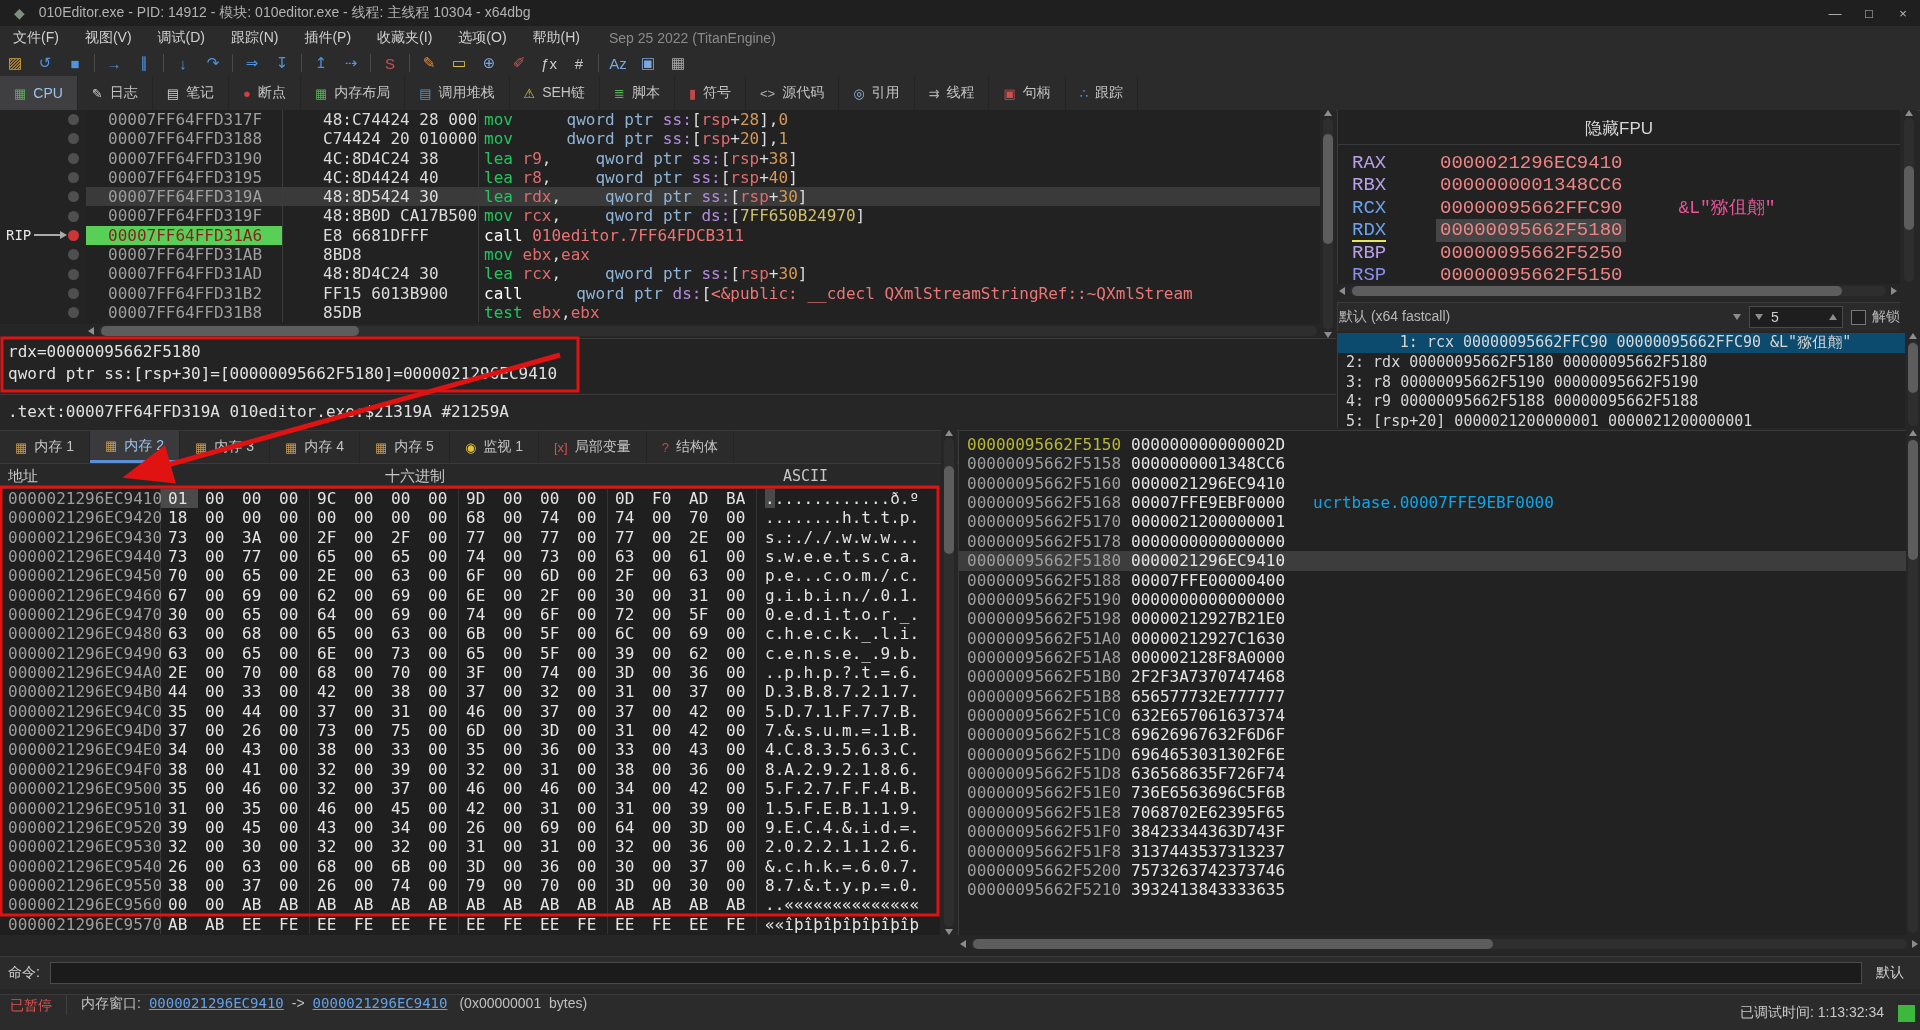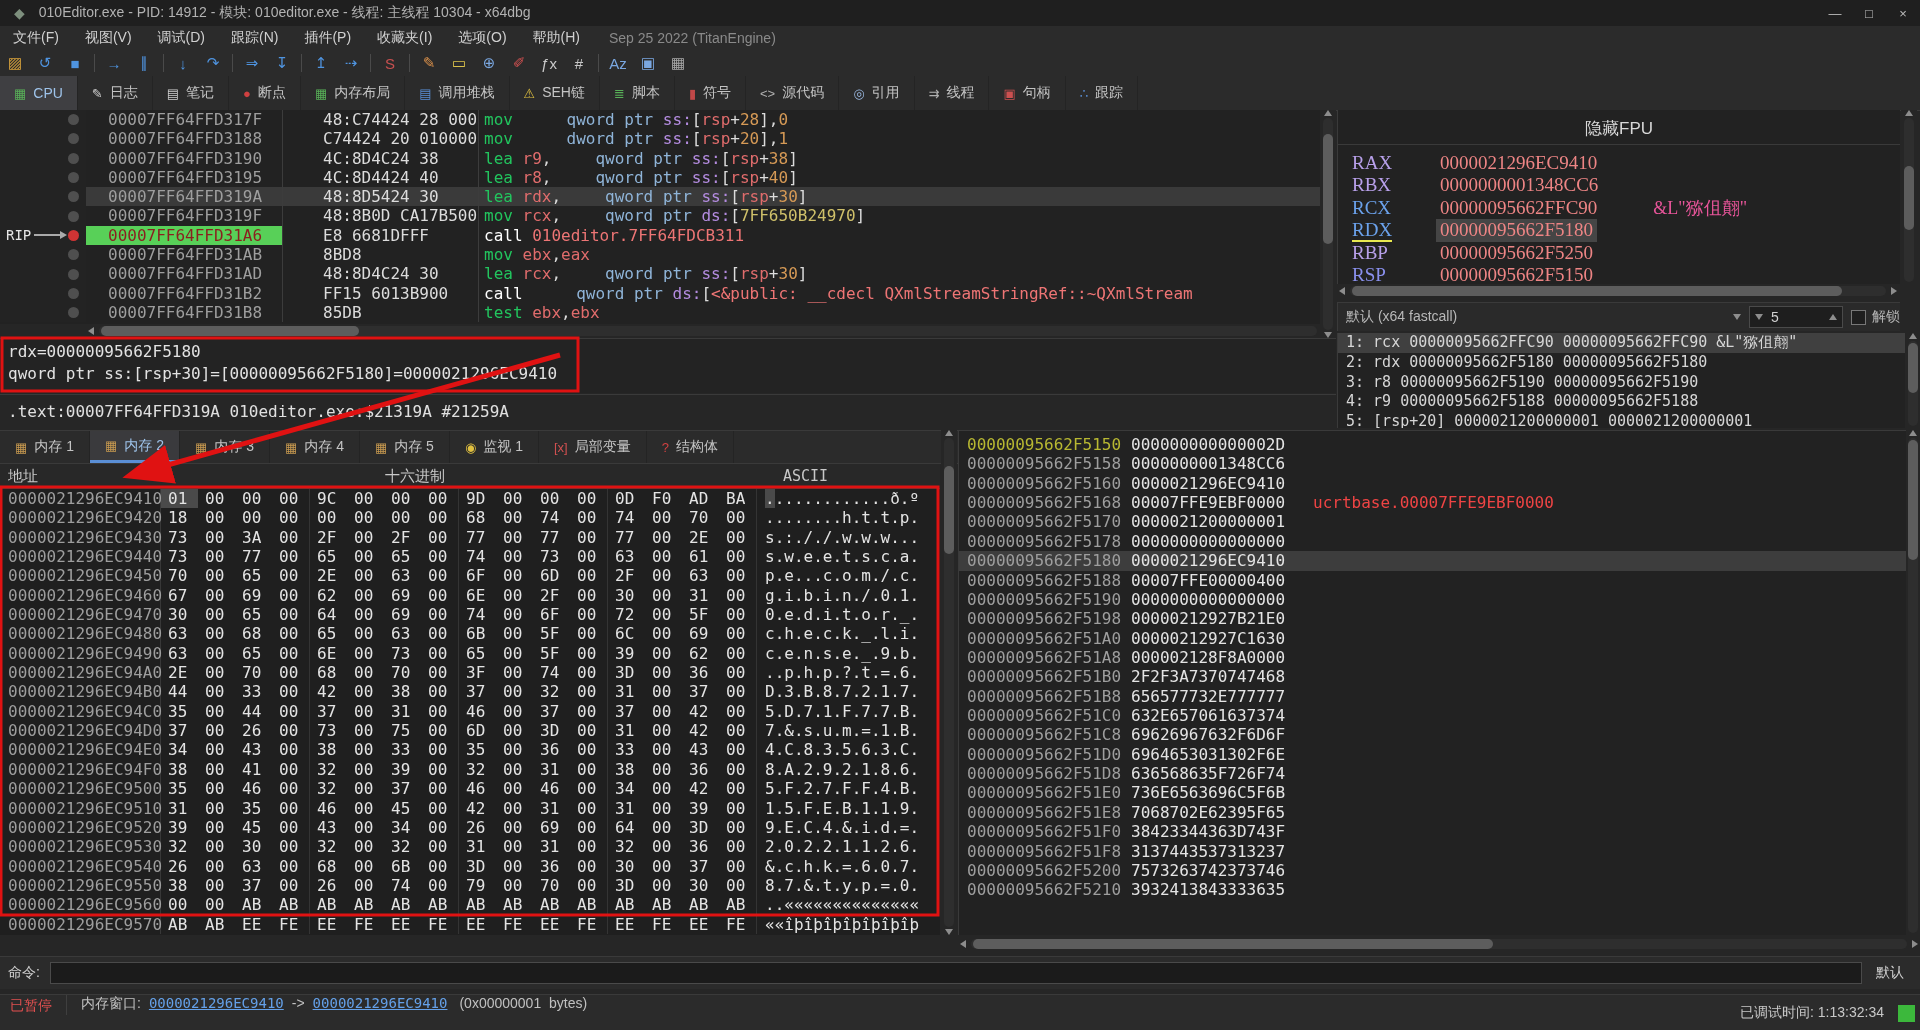--- a/index.html
+++ b/index.html
@@ -53,7 +53,7 @@
   
   #regs{position:absolute;left:1337px;top:110px;width:562px;height:174px;background:#222;border-left:1px solid #3a3a3a;overflow:hidden;}
   #regtitle{text-align:center;font-size:17px;color:#d8d8d8;padding-top:7px;height:27px;border-bottom:1px solid #3a3a3a;}
-  .rrow{display:flex;height:22.4px;line-height:22.4px;font-family:Liberation Serif, serif;font-size:19px;padding-left:14px;align-items:center;}
+  .rrow{display:flex;height:22.4px;line-height:22.4px;font-family:Liberation Mono, monospace;font-size:19px;padding-left:14px;align-items:center;}
   .rn{width:84px;flex:0 0 84px;}
   .rn.purple{color:#b8a0ea;} .rn.blue{color:#6ba2ec;} .rn.blue2{color:#8a90ee;}
   .rn span{display:inline-block;line-height:20px;}

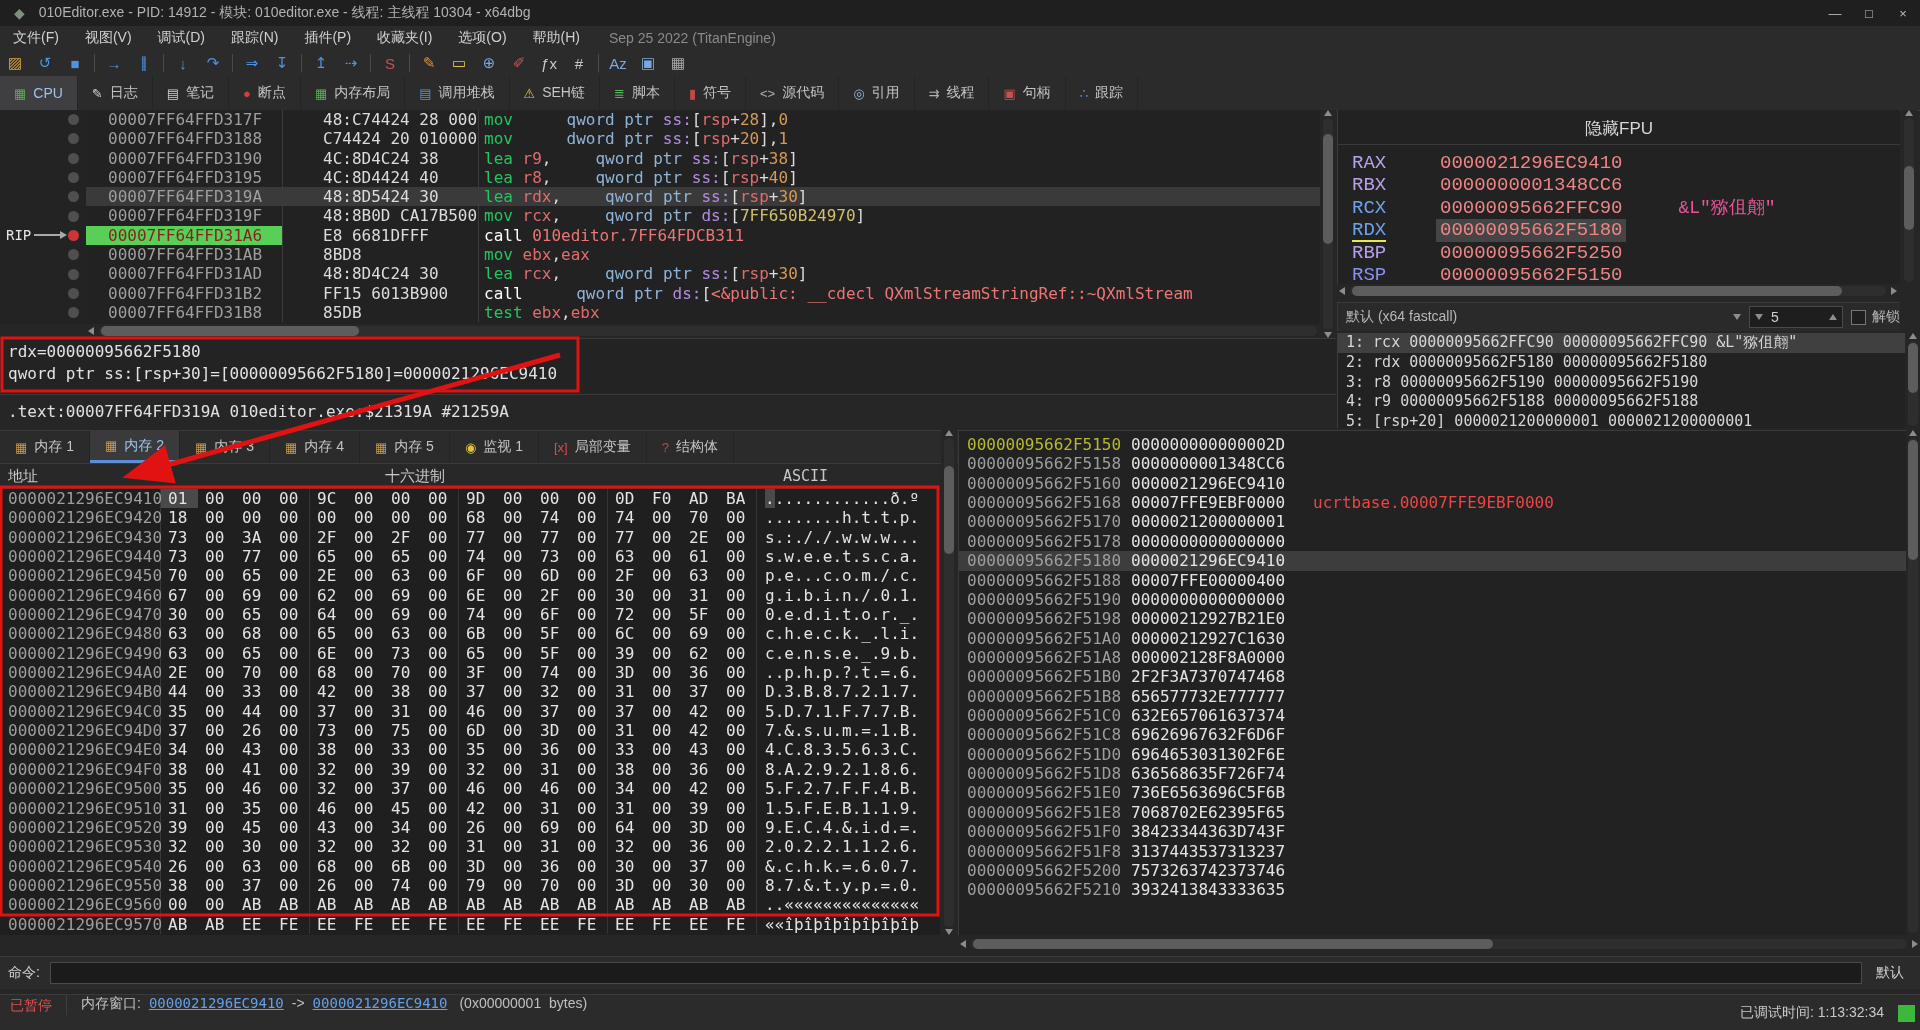--- a/index.html
+++ b/index.html
@@ -62,7 +62,7 @@
   .rcomment{color:#e8559a;margin-left:52px;font-size:18px;white-space:pre;}
   
   #fastcall{position:absolute;left:1337px;top:302px;width:562px;height:28px;background:#2a2a2a;border-left:1px solid #3a3a3a;border-top:1px solid #3a3a3a;display:flex;align-items:center;font-size:14px;color:#b8b8b8;}
-  #fclabel{margin-left:8px;text-align:center;}
+  #fclabel{margin-left:1px;text-align:center;}
   #fcspin{width:92px;height:20px;border:1px solid #4a4a4a;background:#1e1e1e;display:flex;align-items:center;margin:0 8px;color:#d0d0d0;}
   #fcspin .val{flex:1;padding-left:8px;}
   #fccheck{width:13px;height:13px;border:1px solid #777;background:#1e1e1e;margin-right:6px;}

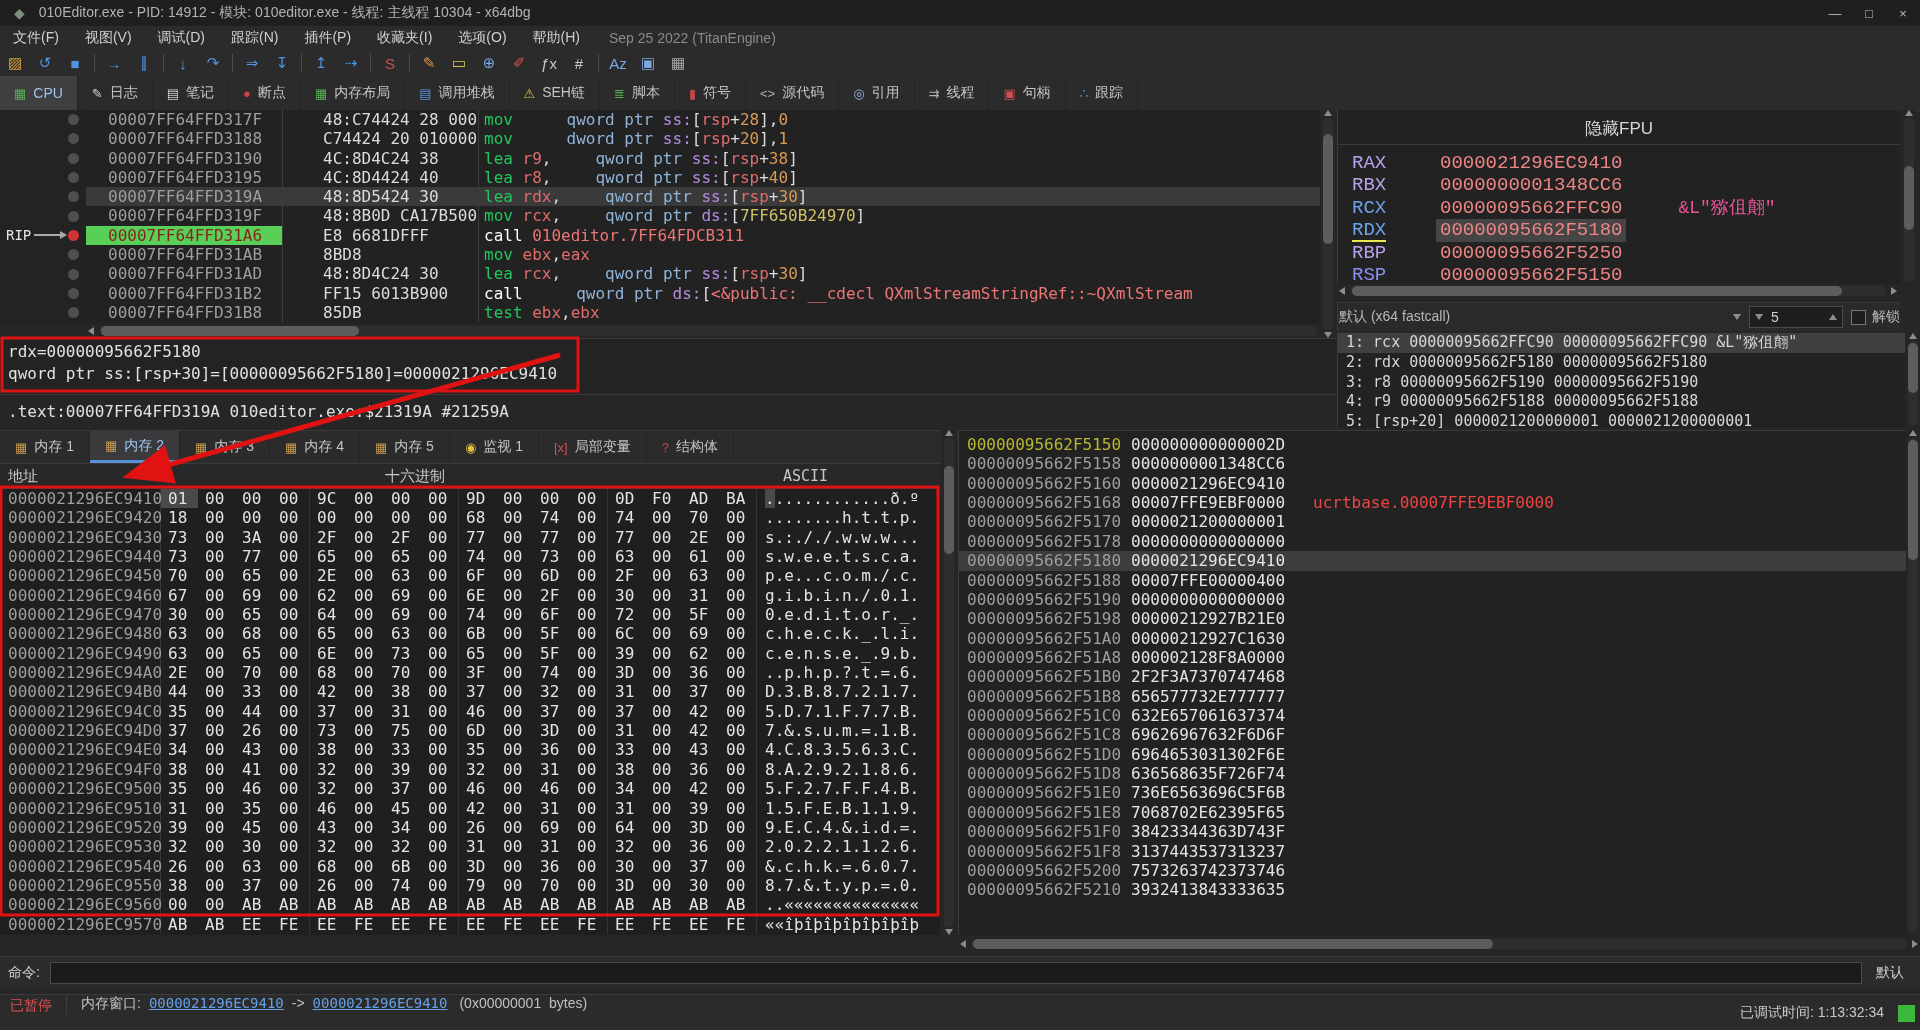--- a/index.html
+++ b/index.html
@@ -68,7 +68,7 @@
   #fccheck{width:13px;height:13px;border:1px solid #777;background:#1e1e1e;margin-right:6px;}
   #args{position:absolute;left:1337px;top:333px;width:567px;height:95px;background:#222;border-left:1px solid #3a3a3a;overflow:hidden;}
   .arow{height:19.8px;line-height:19.8px;font-family:"DejaVu Sans Mono",monospace;font-size:15px;color:#d6d6d6;padding-left:8px;white-space:pre;overflow:hidden;}
-  .arow.sel{background:#404040;}
+  .arow.sel{background:#0c4a6e;text-align:center;}
   
   #infopanel{position:absolute;left:0;top:338px;width:1336px;height:54px;background:#232323;border-top:1px solid #3a3a3a;}
   .iline{font-family:"DejaVu Sans Mono",monospace;font-size:16px;color:#e2e2e2;padding-left:8px;height:19px;line-height:19px;margin-top:3px;white-space:pre;}

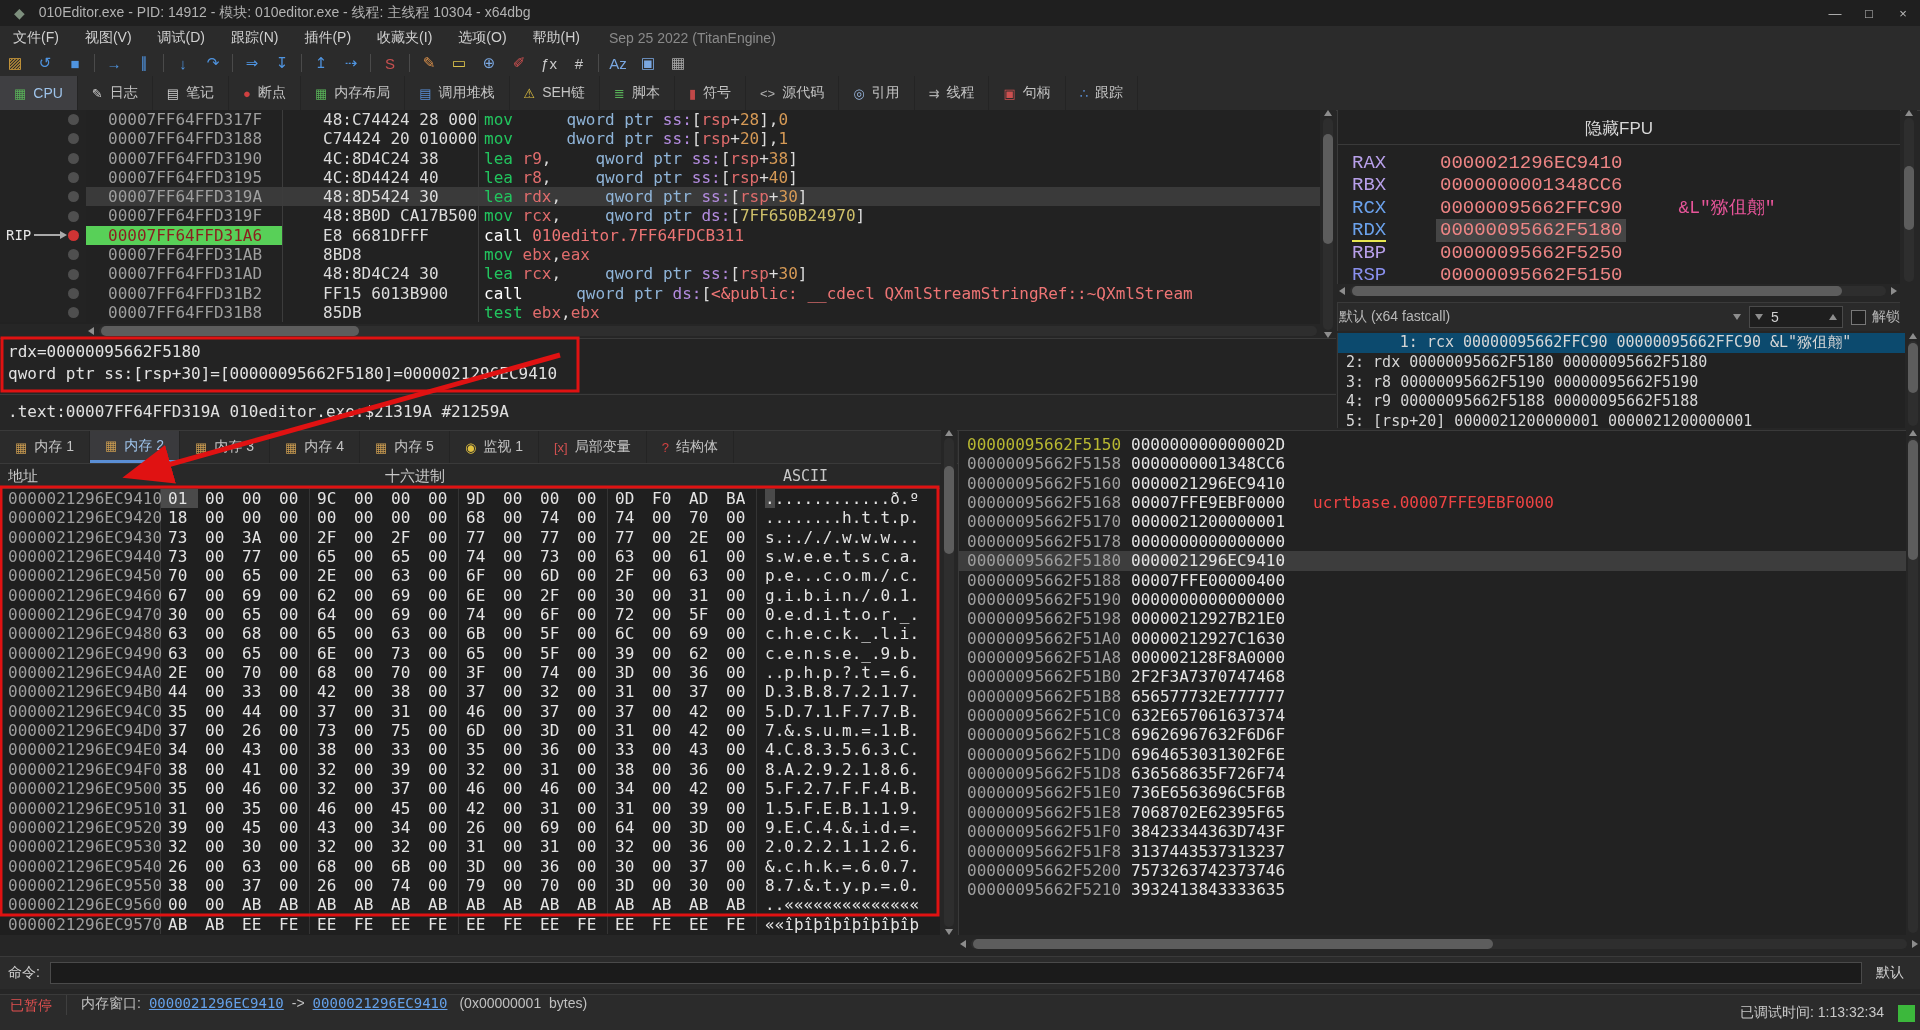--- a/index.html
+++ b/index.html
@@ -95,7 +95,7 @@
   .sa{width:166px;flex:0 0 166px;padding-left:8px;box-sizing:border-box;color:#9e9e9e;}
   .sa.hl{color:#b8b832;}
   .sv{width:176px;flex:0 0 176px;padding-left:6px;box-sizing:border-box;color:#e4e4e4;}
-  .sc{padding-left:12px;color:#ef4444;white-space:pre;}
+  .sc{padding-left:12px;color:#0ea5e9;white-space:pre;}
   
   #cmdbar{position:absolute;left:0;top:956px;width:1920px;height:32px;background:#2b2b2b;border-top:1px solid #3a3a3a;display:flex;align-items:center;font-size:14px;}
   #cmdlabel{margin:0 10px 0 8px;color:#d0d0d0;}

